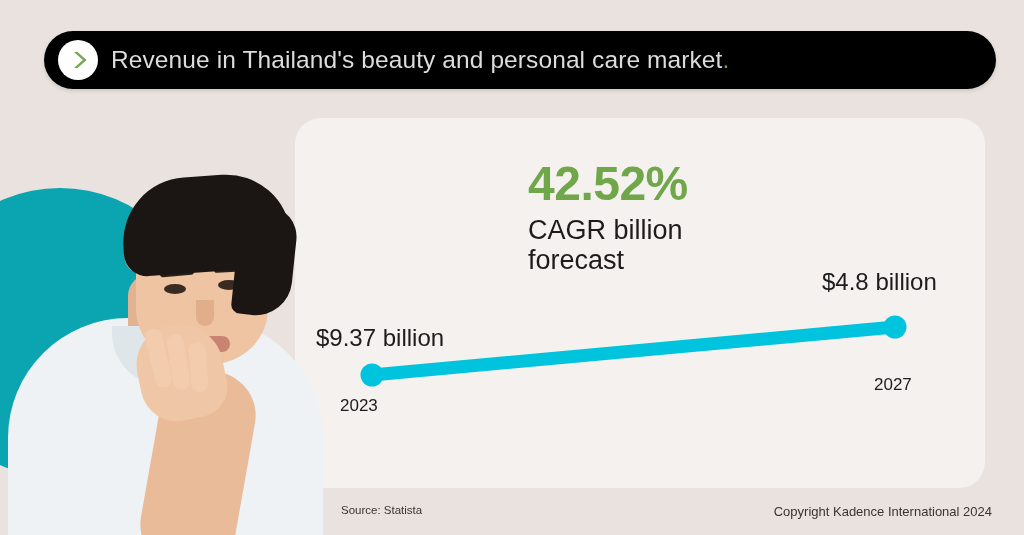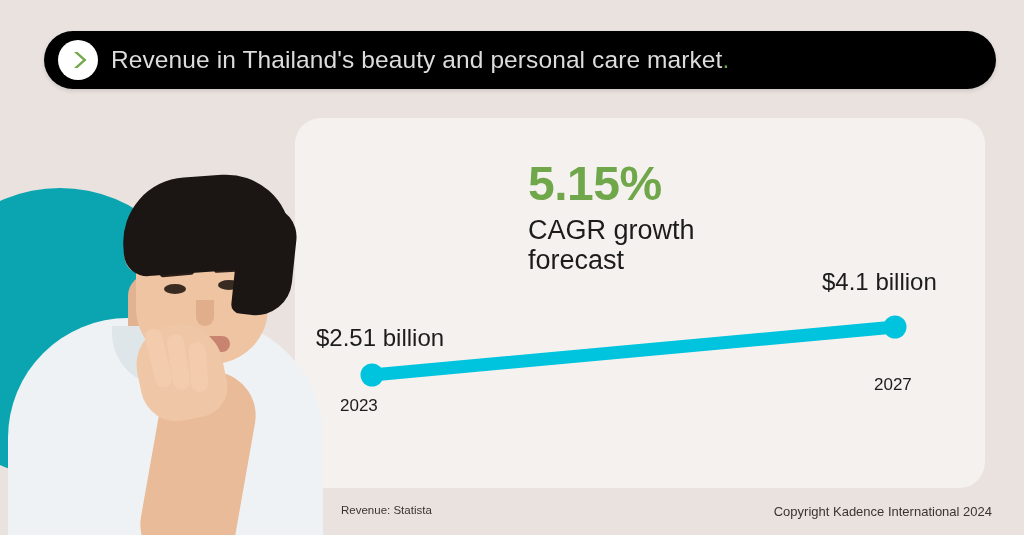--- a/index.html
+++ b/index.html
@@ -316,7 +316,7 @@
   </div>
 
   <div class="cagr">
-    <div class="cagr-pct">5.15%</div>
+    <div class="cagr-pct">42.52%</div>
     <div class="cagr-label">CAGR growth forecast</div>
   </div>
 

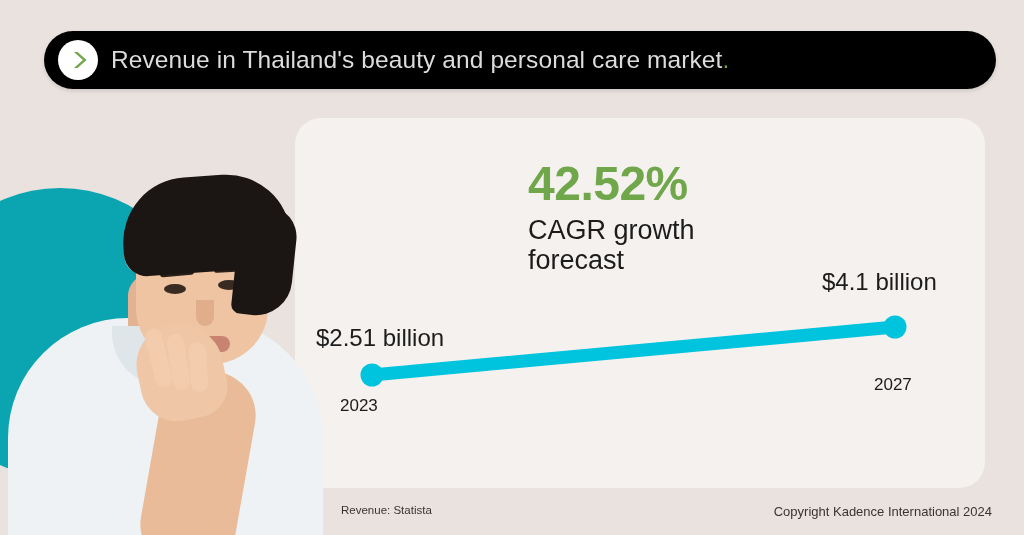--- a/index.html
+++ b/index.html
@@ -317,7 +317,7 @@
 
   <div class="cagr">
     <div class="cagr-pct">42.52%</div>
-    <div class="cagr-label">CAGR growth forecast</div>
+    <div class="cagr-label">CAGR billion forecast</div>
   </div>
 
   <svg class="chart-svg" width="690" height="370">

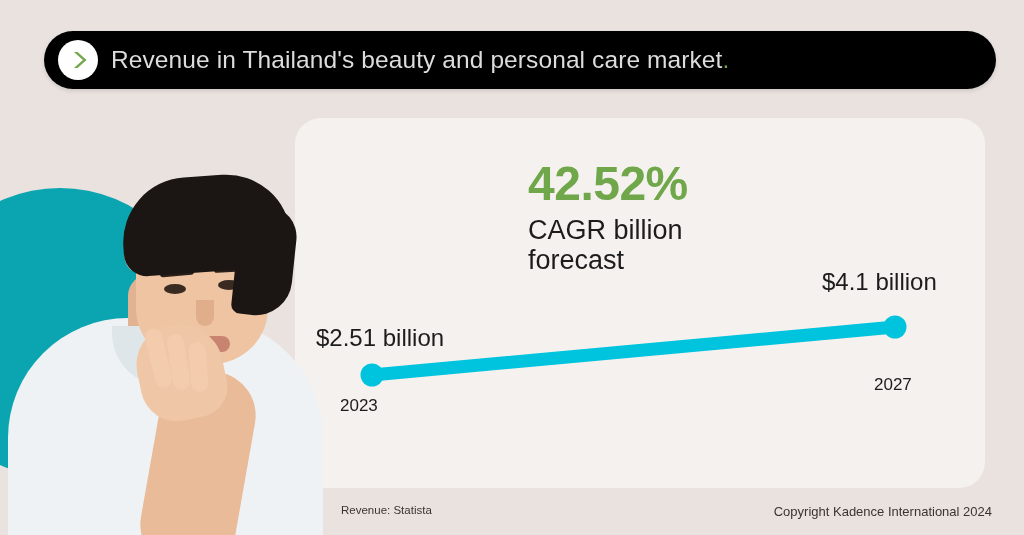--- a/index.html
+++ b/index.html
@@ -328,7 +328,7 @@
 
   <div class="value-label label-v0">$2.51 billion</div>
   <div class="year-label label-y0">2023</div>
-  <div class="value-label label-v1">$4.1 billion</div>
+  <div class="value-label label-v1">$4.8 billion</div>
   <div class="year-label label-y1">2027</div>
 
   <div class="source-text">Revenue: Statista</div>

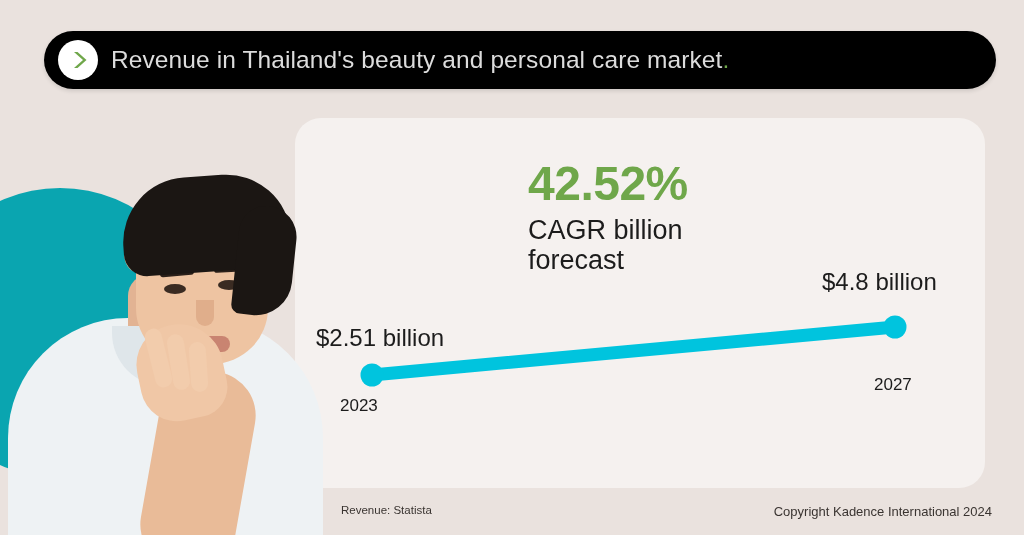--- a/index.html
+++ b/index.html
@@ -326,7 +326,7 @@
     <circle id="point-1" cx="600" cy="209" r="11.5" fill="#00c4de"></circle>
   </svg>
 
-  <div class="value-label label-v0">$2.51 billion</div>
+  <div class="value-label label-v0">$9.37 billion</div>
   <div class="year-label label-y0">2023</div>
   <div class="value-label label-v1">$4.8 billion</div>
   <div class="year-label label-y1">2027</div>

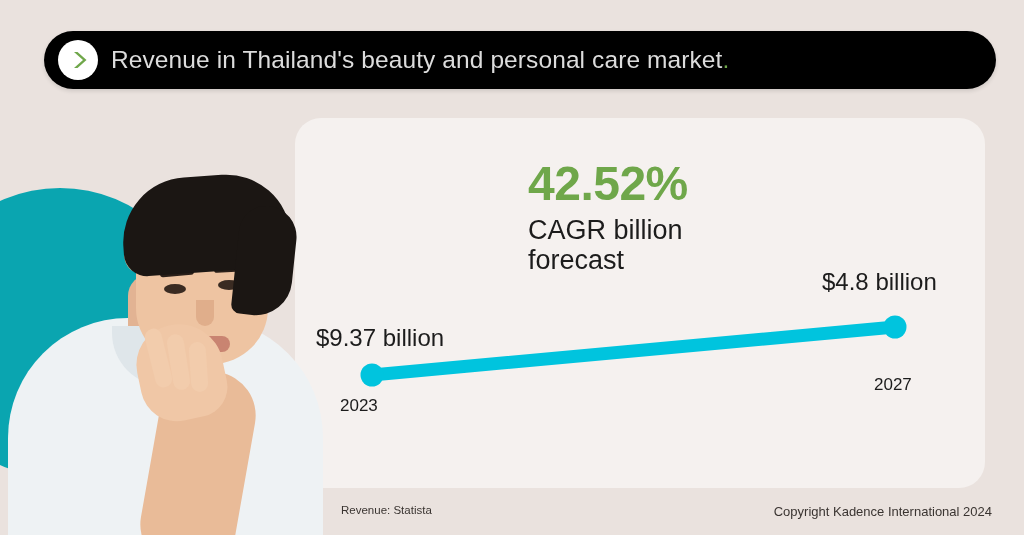--- a/index.html
+++ b/index.html
@@ -331,7 +331,7 @@
   <div class="value-label label-v1">$4.8 billion</div>
   <div class="year-label label-y1">2027</div>
 
-  <div class="source-text">Revenue: Statista</div>
+  <div class="source-text">Source: Statista</div>
   <div class="copyright-text">Copyright Kadence International 2024</div>
 
 </div>

